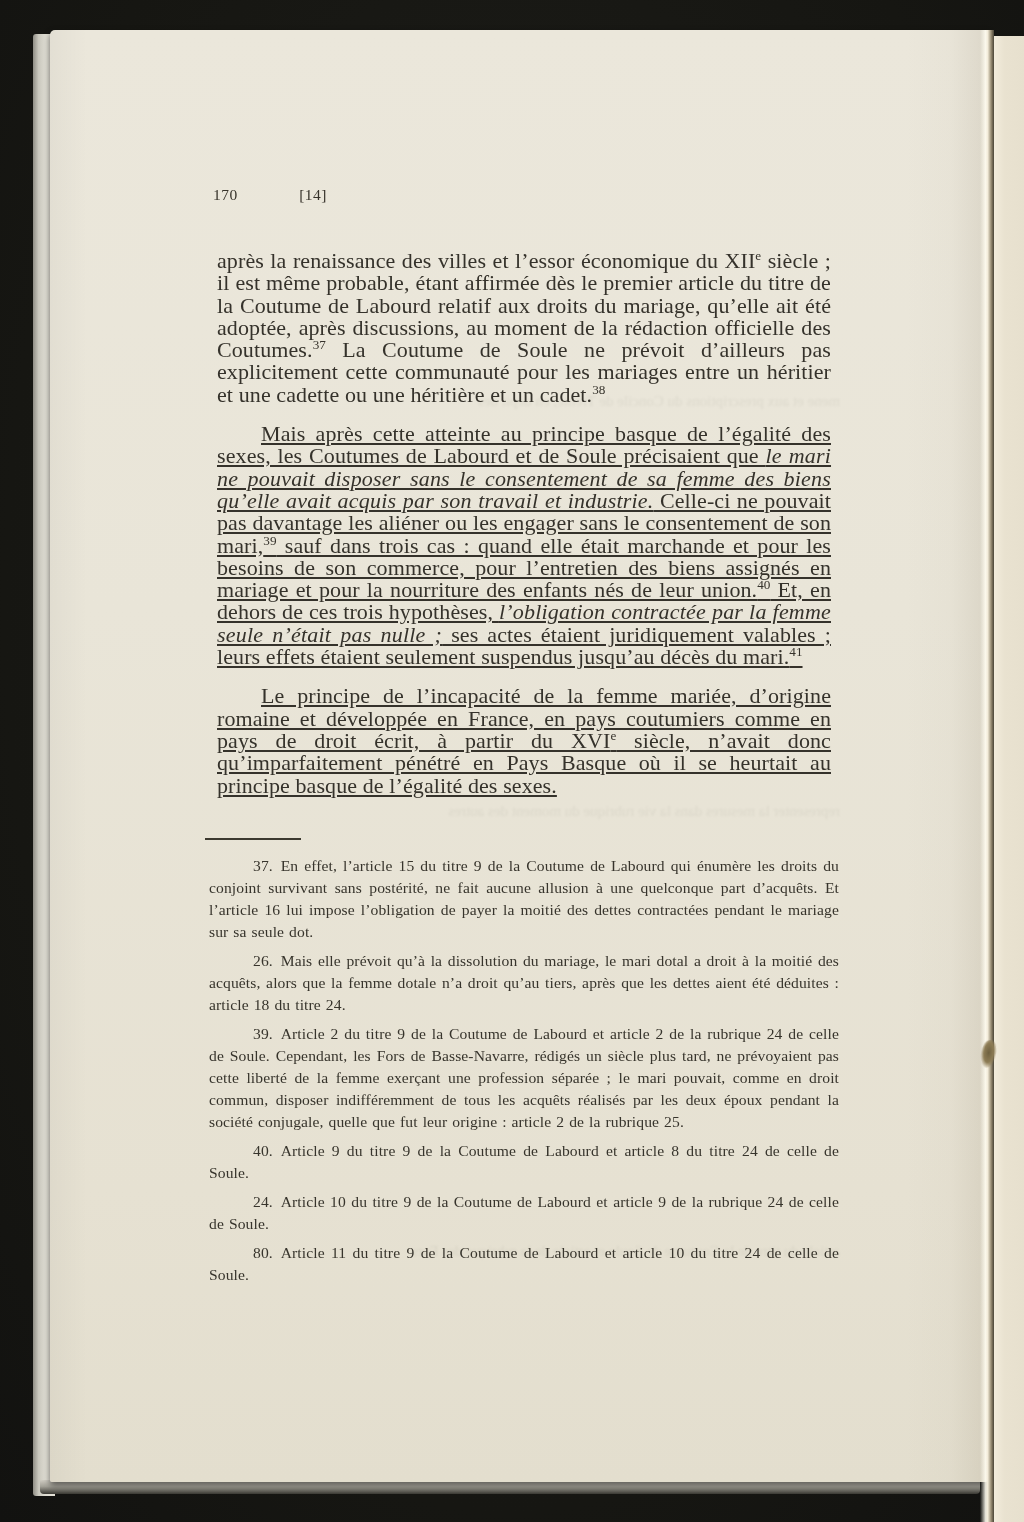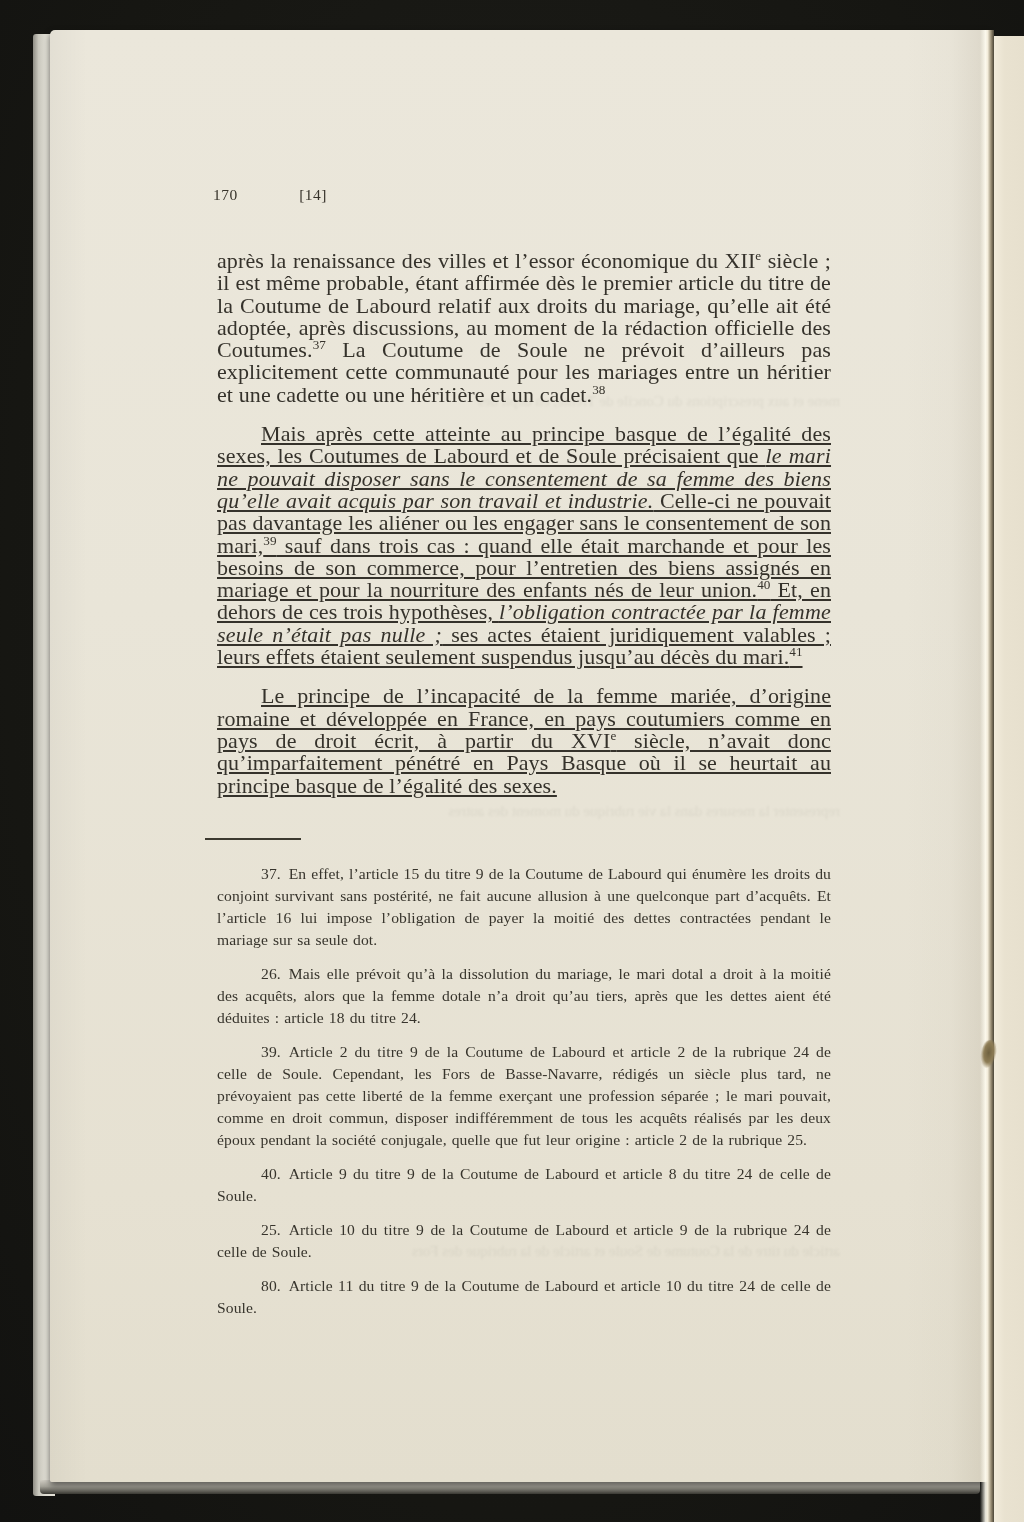--- a/index.html
+++ b/index.html
@@ -92,7 +92,7 @@
     position:absolute;top:821px;left:0;width:100%;
   }
   .footnote{
-    margin:12px;text-align:justify;text-indent:44px;
+    margin:4px;text-align:justify;text-indent:44px;
     font-size:15.6px;line-height:22px;color:#37342c;
     letter-spacing:0.1px;word-spacing:1px;
   }

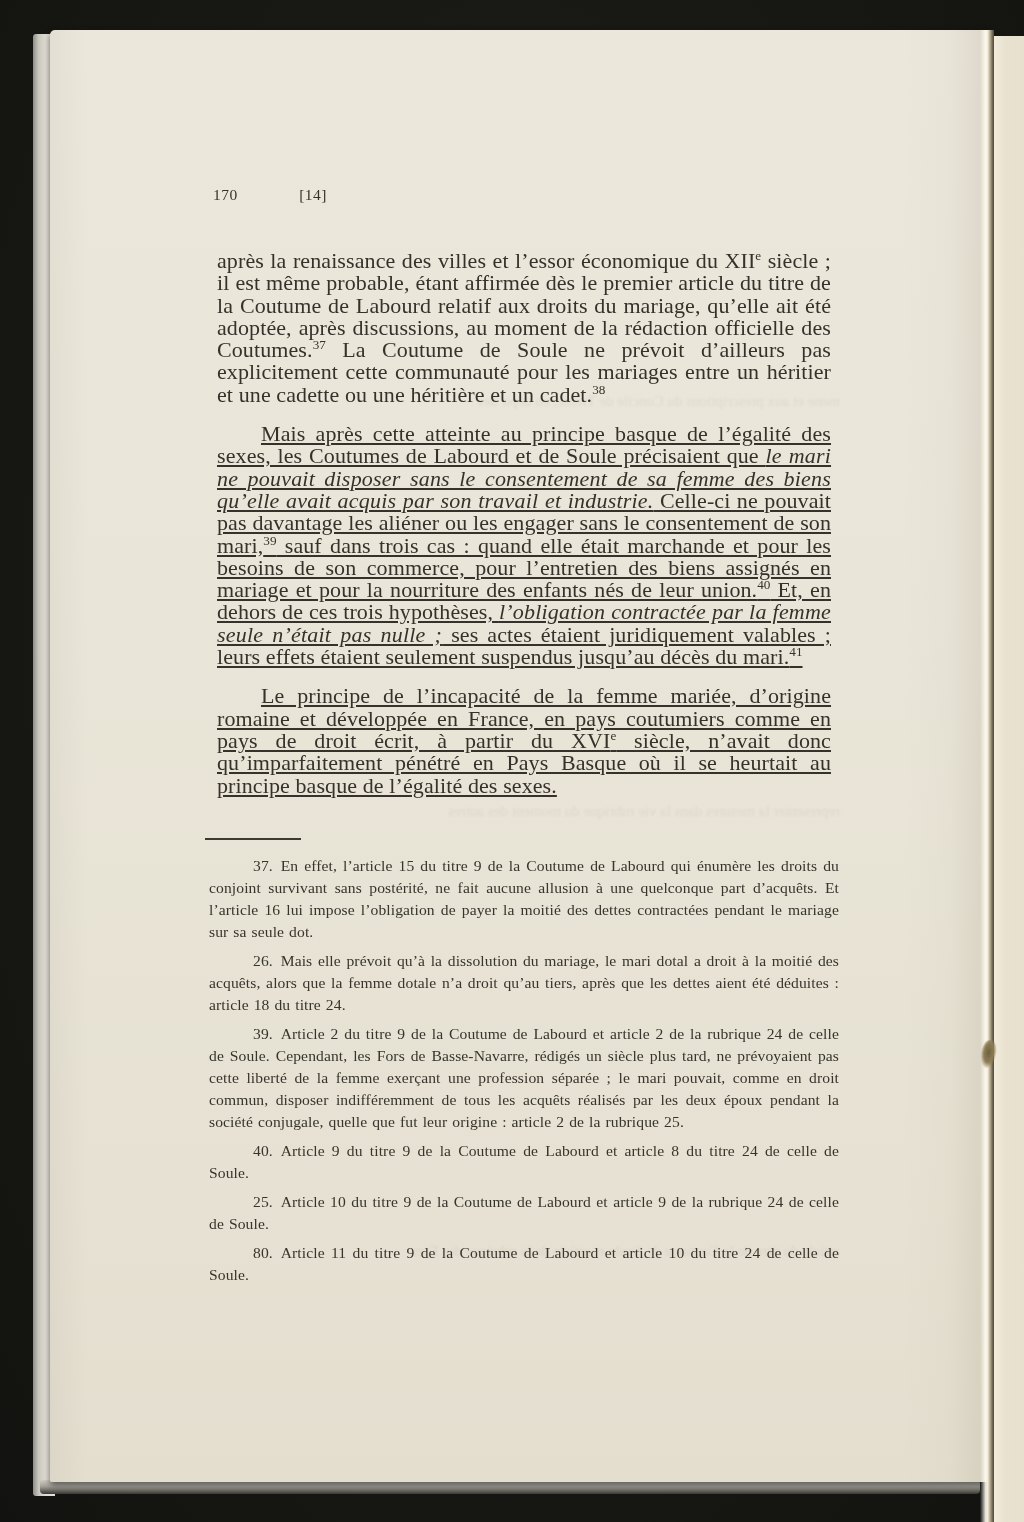--- a/index.html
+++ b/index.html
@@ -132,7 +132,7 @@
         <p class="footnote"><span>26. </span>Mais elle prévoit qu’à la dissolution du mariage, le mari dotal a droit à la moitié des acquêts, alors que la femme dotale n’a droit qu’au tiers, après que les dettes aient été déduites : article 18 du titre 24.</p>
         <p class="footnote"><span>39. </span>Article 2 du titre 9 de la Coutume de Labourd et article 2 de la rubrique 24 de celle de Soule. Cependant, les Fors de Basse-Navarre, rédigés un siècle plus tard, ne prévoyaient pas cette liberté de la femme exerçant une profession séparée ; le mari pouvait, comme en droit commun, disposer indifféremment de tous les acquêts réalisés par les deux époux pendant la société conjugale, quelle que fut leur origine : article 2 de la rubrique 25.</p>
         <p class="footnote"><span>40. </span>Article 9 du titre 9 de la Coutume de Labourd et article 8 du titre 24 de celle de Soule.</p>
-        <p class="footnote"><span>25. </span>Article 10 du titre 9 de la Coutume de Labourd et article 9 de la rubrique 24 de celle de Soule.</p>
+        <p class="footnote"><span>24. </span>Article 10 du titre 9 de la Coutume de Labourd et article 9 de la rubrique 24 de celle de Soule.</p>
         <p class="footnote"><span>80. </span>Article 11 du titre 9 de la Coutume de Labourd et article 10 du titre 24 de celle de Soule.</p>
       </div>
 

